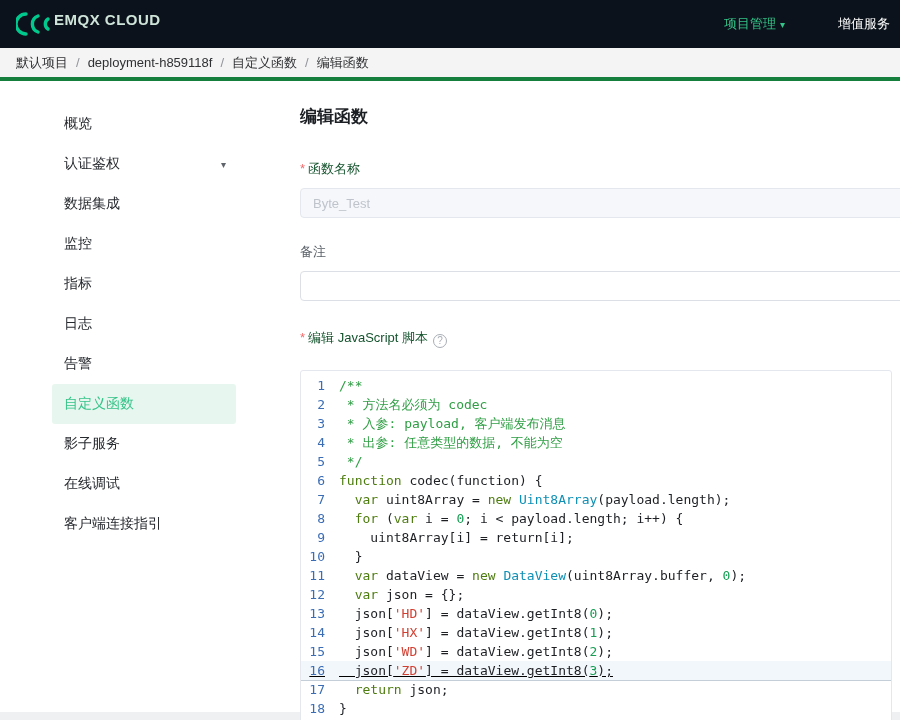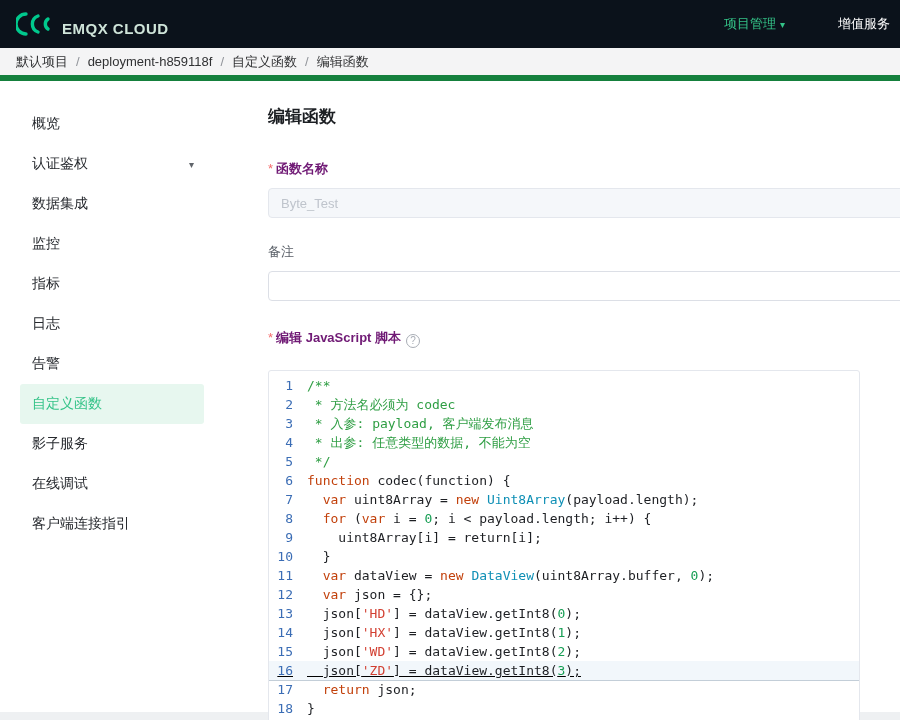--- a/index.html
+++ b/index.html
@@ -8,7 +8,7 @@
 
   
   .navbar { height:48px; background:#0b121b; display:flex; align-items:center; padding:0 10px 0 16px; }
-  .brand { display:flex; align-items:flex-end; gap:8px; cursor:pointer; }
+  .brand { display:flex; align-items:flex-start; cursor:pointer; }
   .brand-name { color:#cfe4d9; font-size:15px; font-weight:bold; letter-spacing:.5px; }
   .nav-right { margin-left:auto; display:flex; align-items:flex-end; gap:53px; }
   .nav-link { font-size:13px; cursor:pointer; }

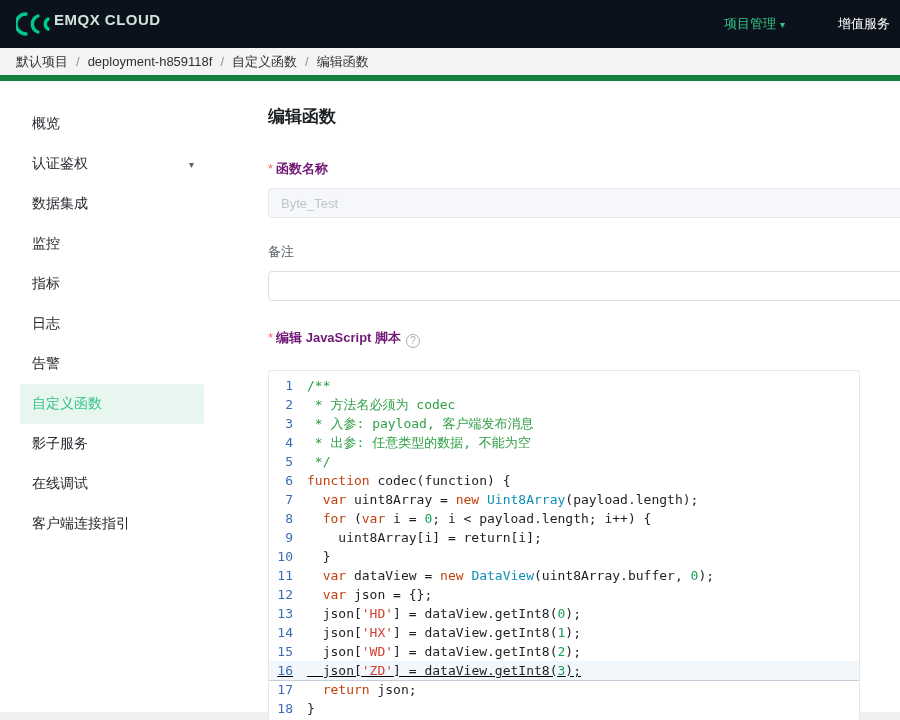--- a/index.html
+++ b/index.html
@@ -17,7 +17,7 @@
   .nav-caret { font-size:10px; color:#34c388; margin-left:4px; }
 
   
-  .breadcrumb-bar { height:33px; background:#f4f4f5; display:flex; align-items:center; padding:0 16px; border-bottom:6px solid #15803d; }
+  .breadcrumb-bar { height:33px; background:#f4f4f5; display:flex; align-items:center; padding:0 16px; border-bottom:4px solid #15803d; }
   .bc-item { font-size:13px; color:#303133; cursor:pointer; }
   .bc-item.last { cursor:default; }
   .bc-sep { font-size:13px; color:#909399; margin:0 8px; }

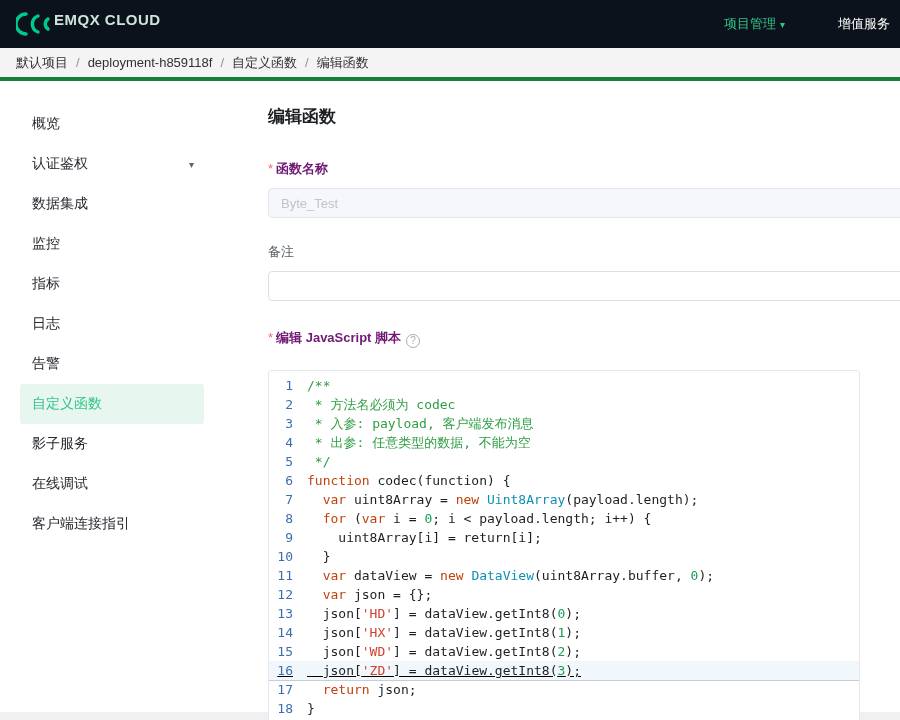--- a/index.html
+++ b/index.html
@@ -24,7 +24,7 @@
 
   
   .content { display:flex; height:631px; background:#ffffff; }
-  .sidebar { width:224px; background:#ffffff; padding-top:23px; flex:none; }
+  .sidebar { width:224px; background:#ffffff; padding-top:23px; flex:none;margin-left:32px; }
   .side-item { height:40px; margin:0 20px; padding-left:12px; display:flex; align-items:center; font-size:14px; color:#26292e; border-radius:3px; cursor:pointer; }
   .side-item .caret { margin-left:auto; margin-right:10px; font-size:10px; color:#60656b; }
   .side-item.active { background:#e7f7ef; color:#34c388; }

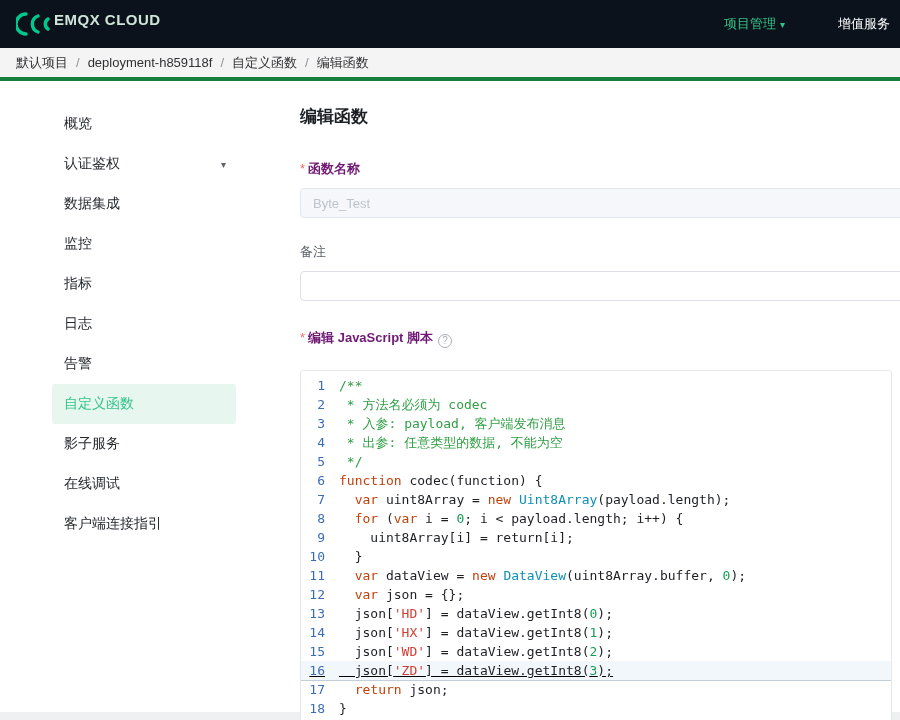--- a/index.html
+++ b/index.html
@@ -34,7 +34,7 @@
 
   .field-label { font-size:13px; margin-bottom:10px; }
   .req { color:#f56c6c; margin-right:3px; }
-  .lab-muted { color:#701a75;font-weight:bold; }
+  .lab-muted { color:#14532d; }
   .lab-dark { color:#5a6068; }
 
   .text-input { width:639px; height:30px; border:1px solid #dcdfe6; border-radius:4px; background:#fff; font-size:13px; padding:0 12px; color:#303133; font-family:"Liberation Sans","DejaVu Sans",sans-serif; }

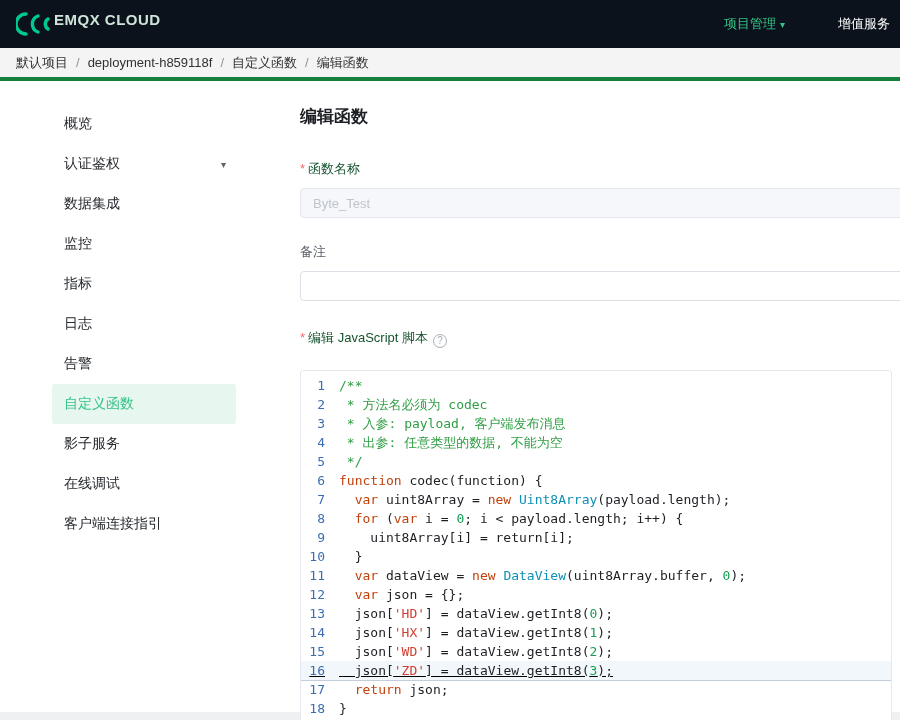--- a/index.html
+++ b/index.html
@@ -51,7 +51,7 @@
   .gutter { flex:none; width:38px; text-align:right; padding-right:14px; color:#3b6db5; user-select:none; }
   .code-text { white-space:pre; color:#1d1f23; }
   .tk-p { color:#1d1f23; }
-  .tk-k { color:#c2410c; }
+  .tk-k { color:#4d7c0f; }
   .tk-b { color:#0e8fb5; }
   .tk-s { color:#d23f31; }
   .tk-n { color:#179e54; }

